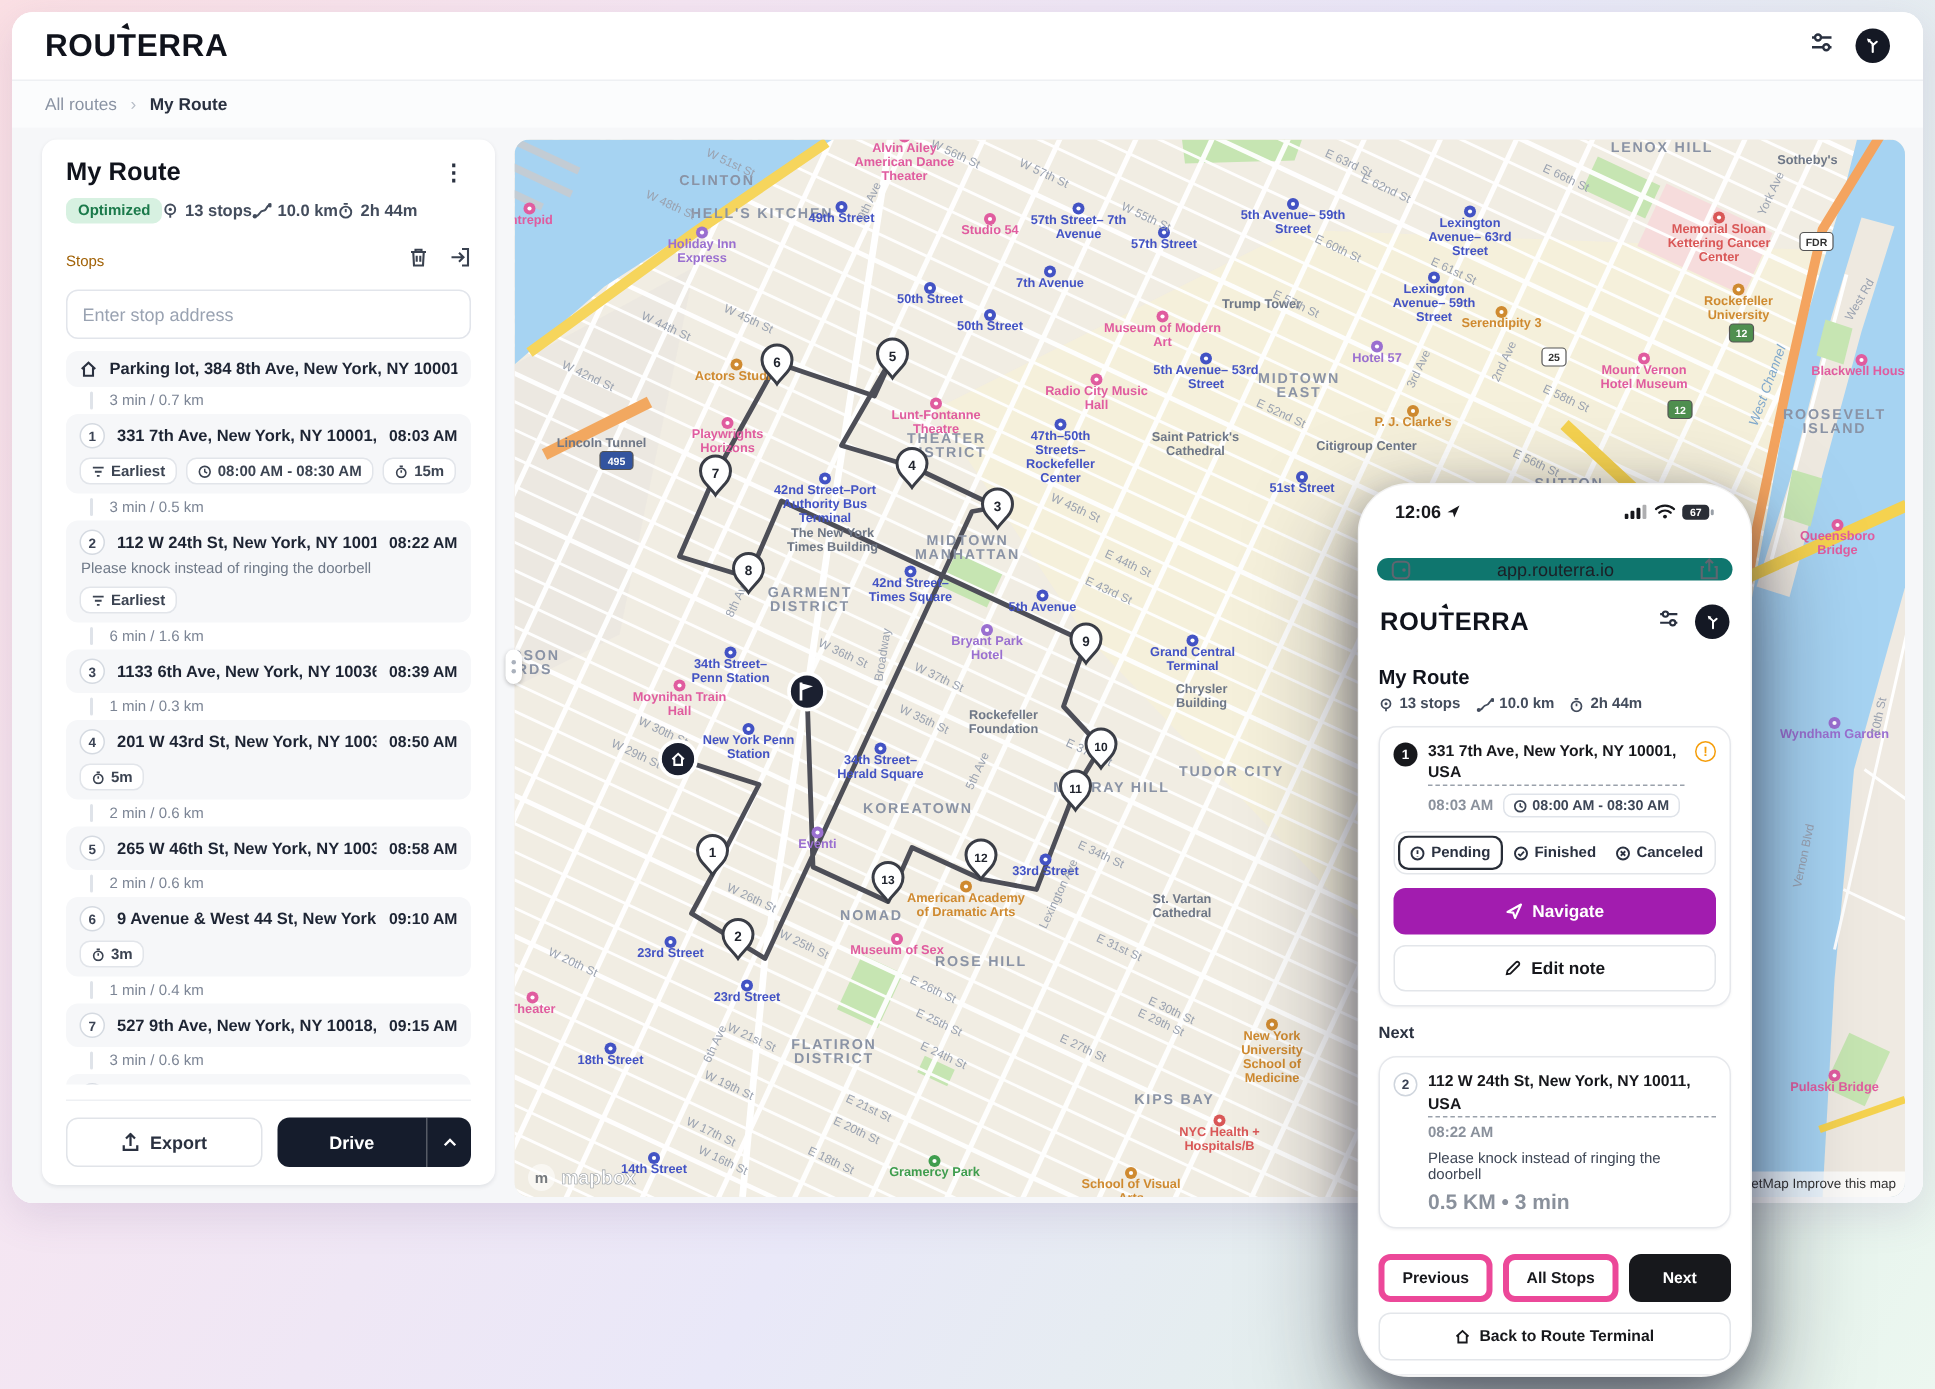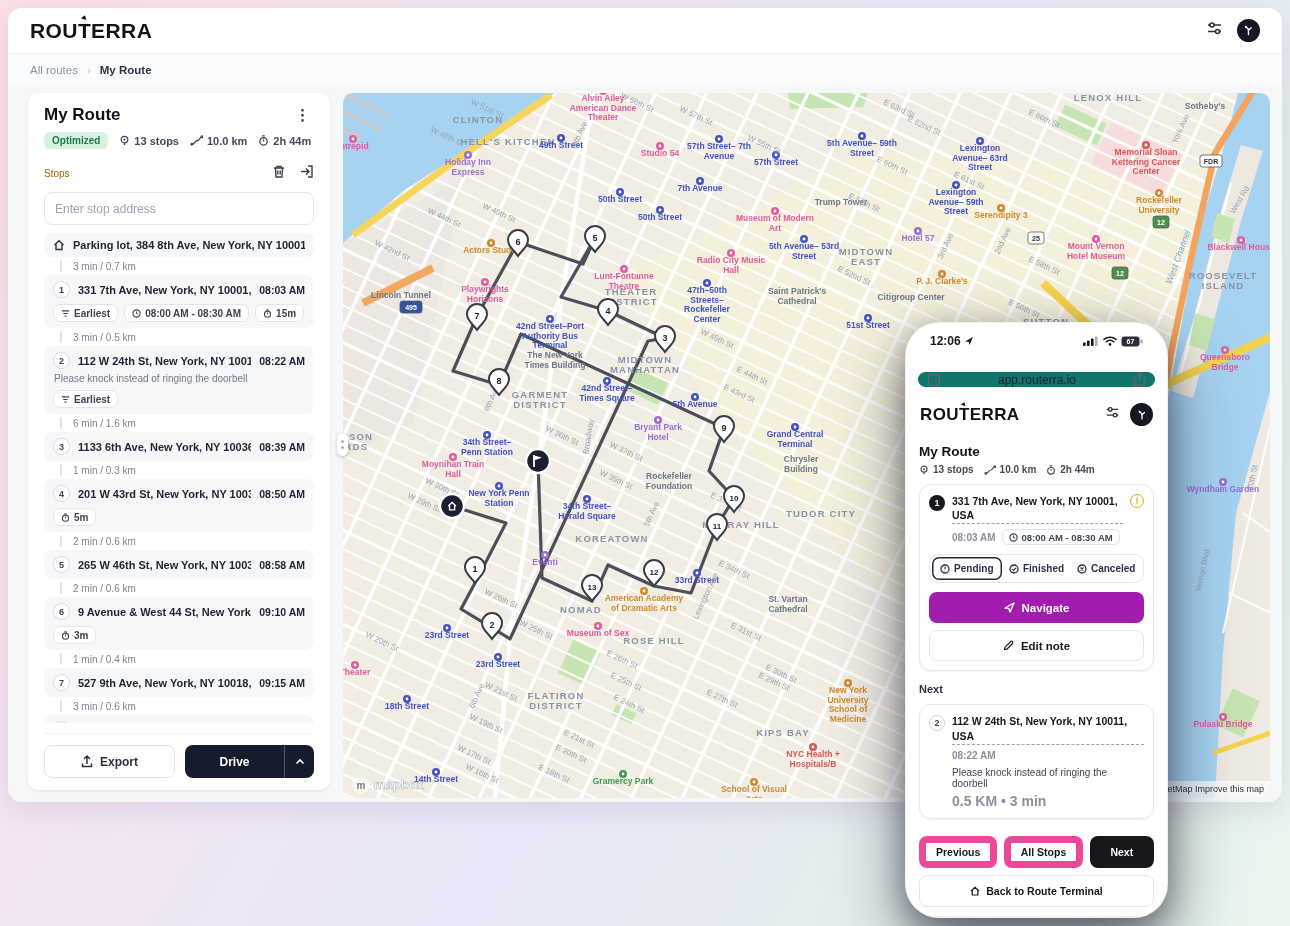--- a/index.html
+++ b/index.html
@@ -25,7 +25,7 @@
   .p-title-row{display:flex;align-items:center;}
   .p-title{font-size:17px;font-weight:800;color:#10131c;}
   .kebab{margin-left:auto;color:#2a3140;font-size:15px;font-weight:700;cursor:pointer;padding:0 4px;}
-  .badge-row{display:flex;align-items:center;gap:11px;margin-top:7px;}
+  .badge-row{display:flex;align-items:center;margin-top:7px;}
   .opt-badge{background:#d7f1e1;color:#1b7a4b;font-size:10px;font-weight:700;padding:3px 8px;border-radius:6px;}
   .stat{display:flex;align-items:center;gap:4px;font-size:11px;color:#434c5c;font-weight:600;}
   .stops-head{display:flex;align-items:center;margin-top:15px;}

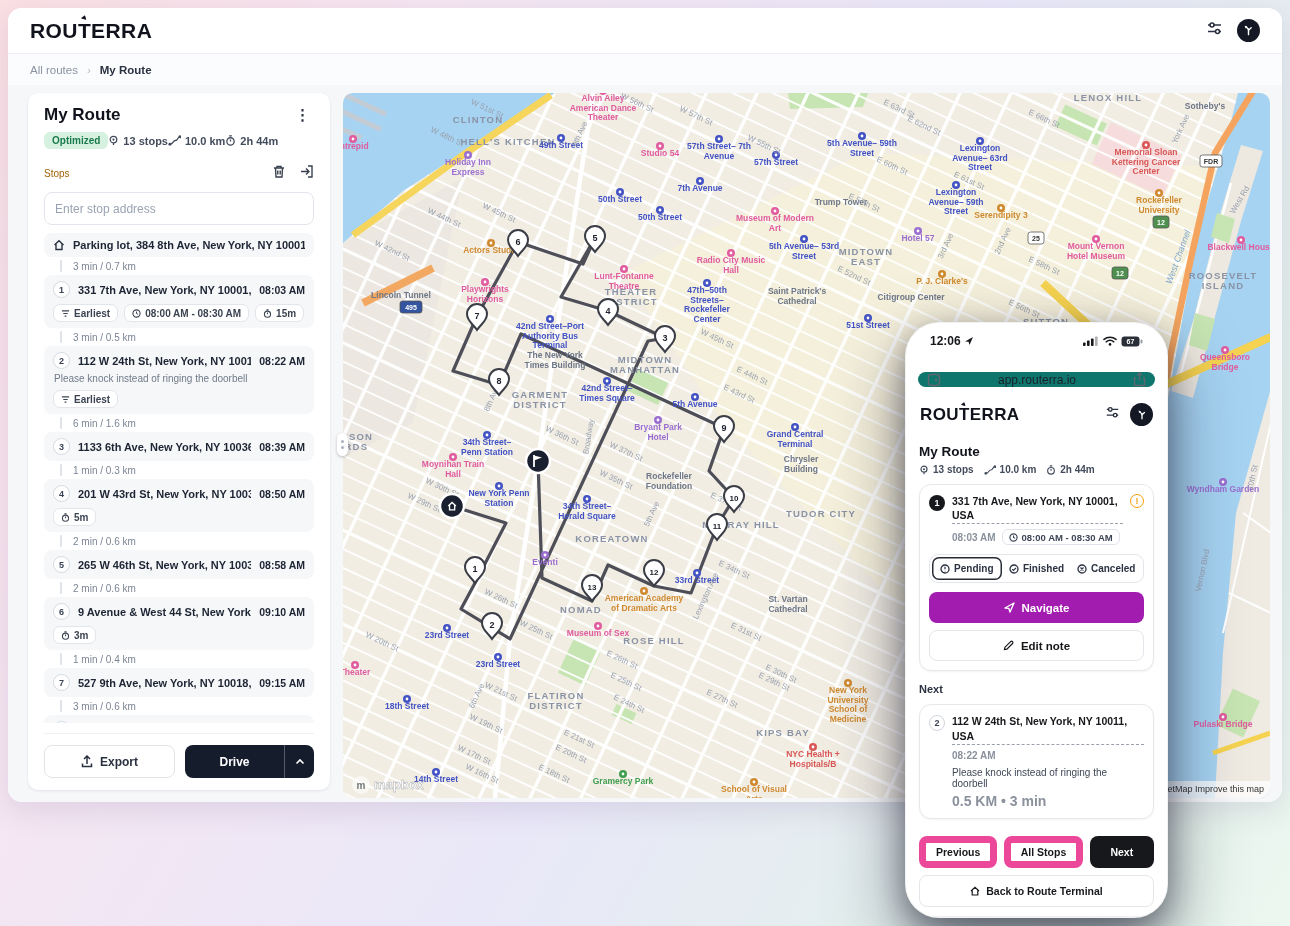--- a/index.html
+++ b/index.html
@@ -106,7 +106,7 @@
   .ph-nav-row{display:flex;gap:7px;margin-top:17px;}
   .ph-btn{flex:1;height:32px;border-radius:8px;display:flex;align-items:center;justify-content:center;
     font-size:10.5px;font-weight:700;cursor:pointer;}
-  .ph-btn.lite{border:7px solid #ec4899;background:#fff;color:#17181c;}
+  .ph-btn.lite{border:4px solid #ec4899;background:#fff;color:#17181c;}
   .ph-btn.dark{background:#17181c;color:#fff;}
   .btn-back{margin-top:7px;height:32px;border:1px solid #e3e6ea;border-radius:8px;display:flex;align-items:center;
     justify-content:center;gap:6px;font-size:10.5px;font-weight:700;color:#17181c;cursor:pointer;background:#fff;}

